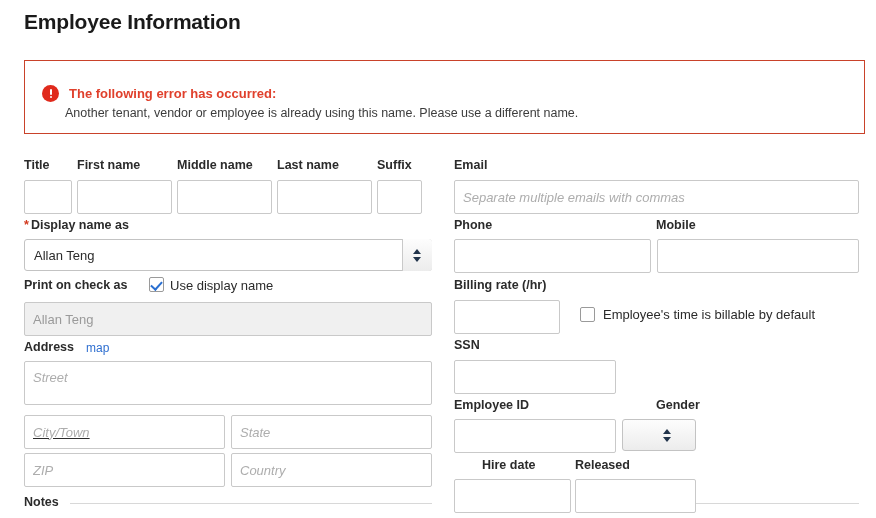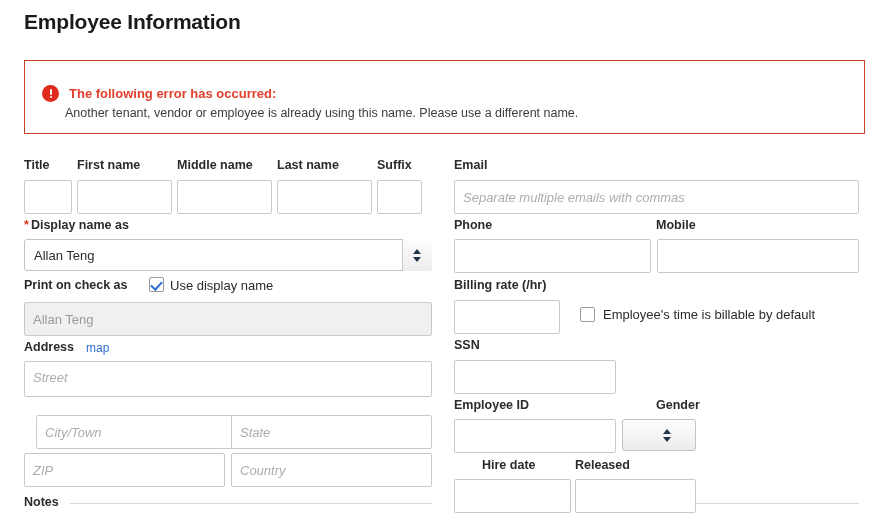--- a/index.html
+++ b/index.html
@@ -182,7 +182,7 @@
 
   <div class="lbl" style="left:24px; top:340px;">Address</div>
   <div class="link" style="left:86px; top:341px;">map</div>
-  <textarea class="street" style="left: 24px; top: 361px; width: 408px; height: 36px;" placeholder="Street"></textarea>
+  <textarea class="street" style="left: 24px; top: 361px; width: 408px; height: 44px;" placeholder="Street"></textarea>
   <input class="fld" style="left: 36px; top: 415px; width: 201px; height: 24px;" placeholder="City/Town">
   <input class="fld" style="left: 231px; top: 415px; width: 201px; height: 31px;" placeholder="State">
   <input class="fld" style="left: 24px; top: 453px; width: 201px; height: 31px;" placeholder="ZIP">

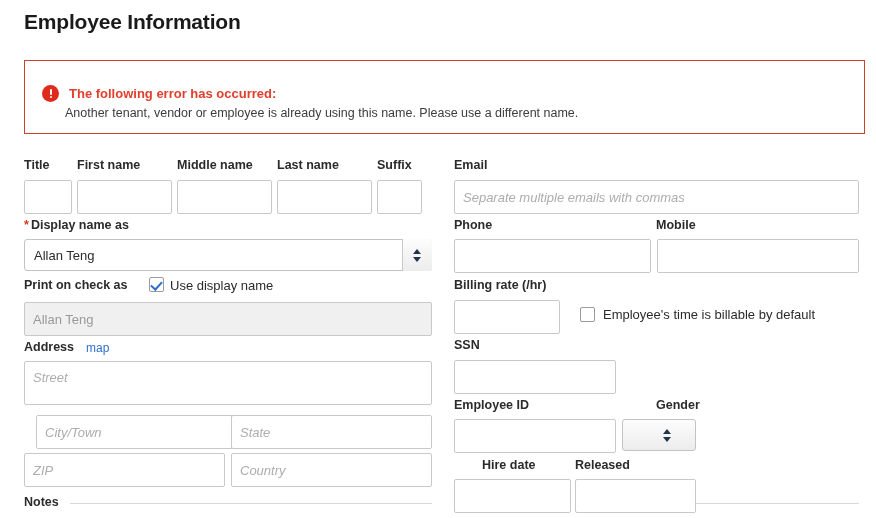--- a/index.html
+++ b/index.html
@@ -183,7 +183,7 @@
   <div class="lbl" style="left:24px; top:340px;">Address</div>
   <div class="link" style="left:86px; top:341px;">map</div>
   <textarea class="street" style="left: 24px; top: 361px; width: 408px; height: 44px;" placeholder="Street"></textarea>
-  <input class="fld" style="left: 36px; top: 415px; width: 201px; height: 24px;" placeholder="City/Town">
+  <input class="fld" style="left: 24px; top: 415px; width: 201px; height: 24px; text-decoration: underline;" placeholder="City/Town">
   <input class="fld" style="left: 231px; top: 415px; width: 201px; height: 31px;" placeholder="State">
   <input class="fld" style="left: 24px; top: 453px; width: 201px; height: 31px;" placeholder="ZIP">
   <input class="fld" style="left: 231px; top: 453px; width: 201px; height: 31px;" placeholder="Country">

